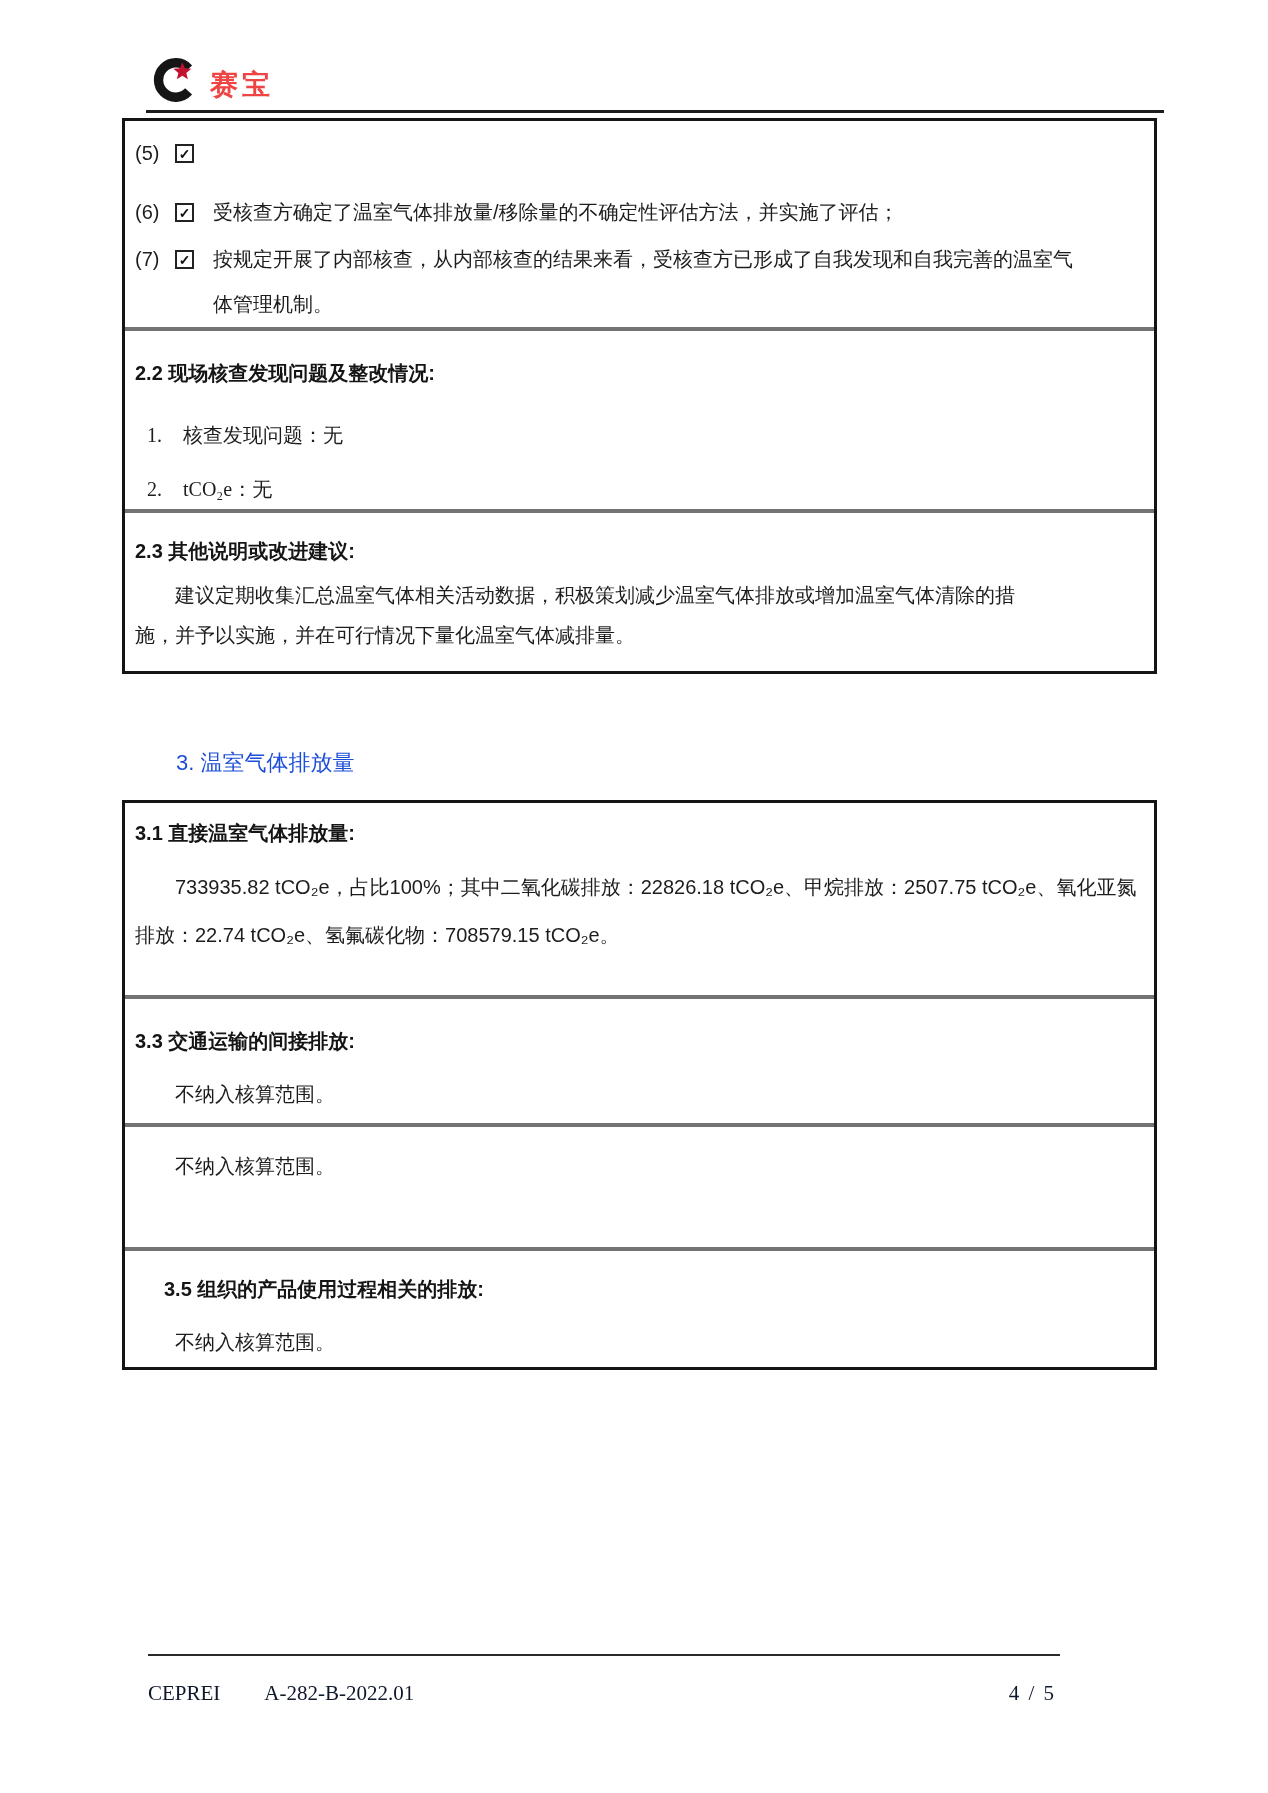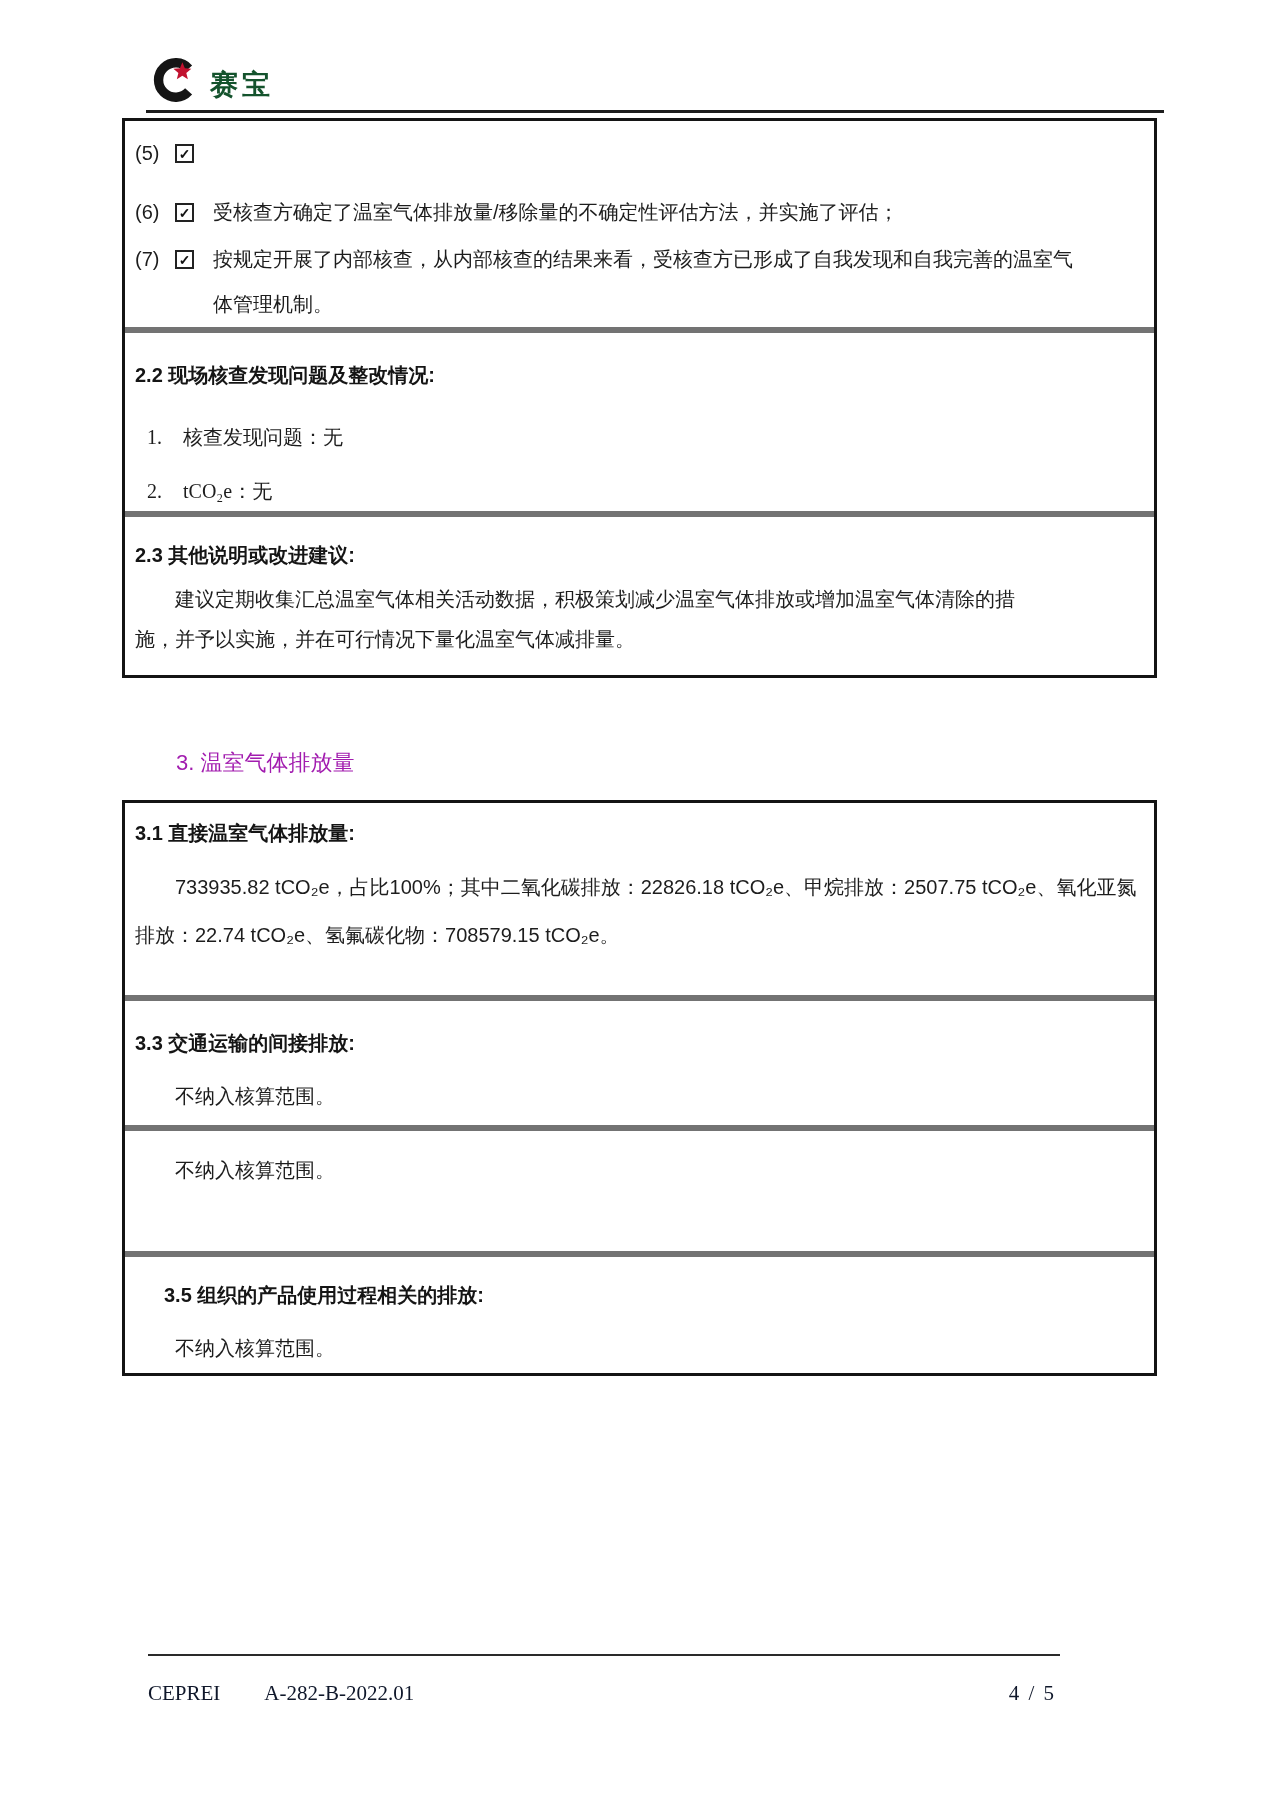--- a/index.html
+++ b/index.html
@@ -12,7 +12,7 @@
   .logo-mark { width:48px; height:48px; display:block; }
   .logo-text {
     margin-left:12px; margin-top:10px; font-size:28px; font-weight:700;
-    font-family:"Liberation Serif", serif; letter-spacing:4px; color:#14532d;
+    font-family:"Liberation Serif", serif; letter-spacing:4px; color:#ef4444;
   }
   .header-rule { position:absolute; left:146px; top:110px; width:1018px; border-top:3px solid #1d1d1d; }
 

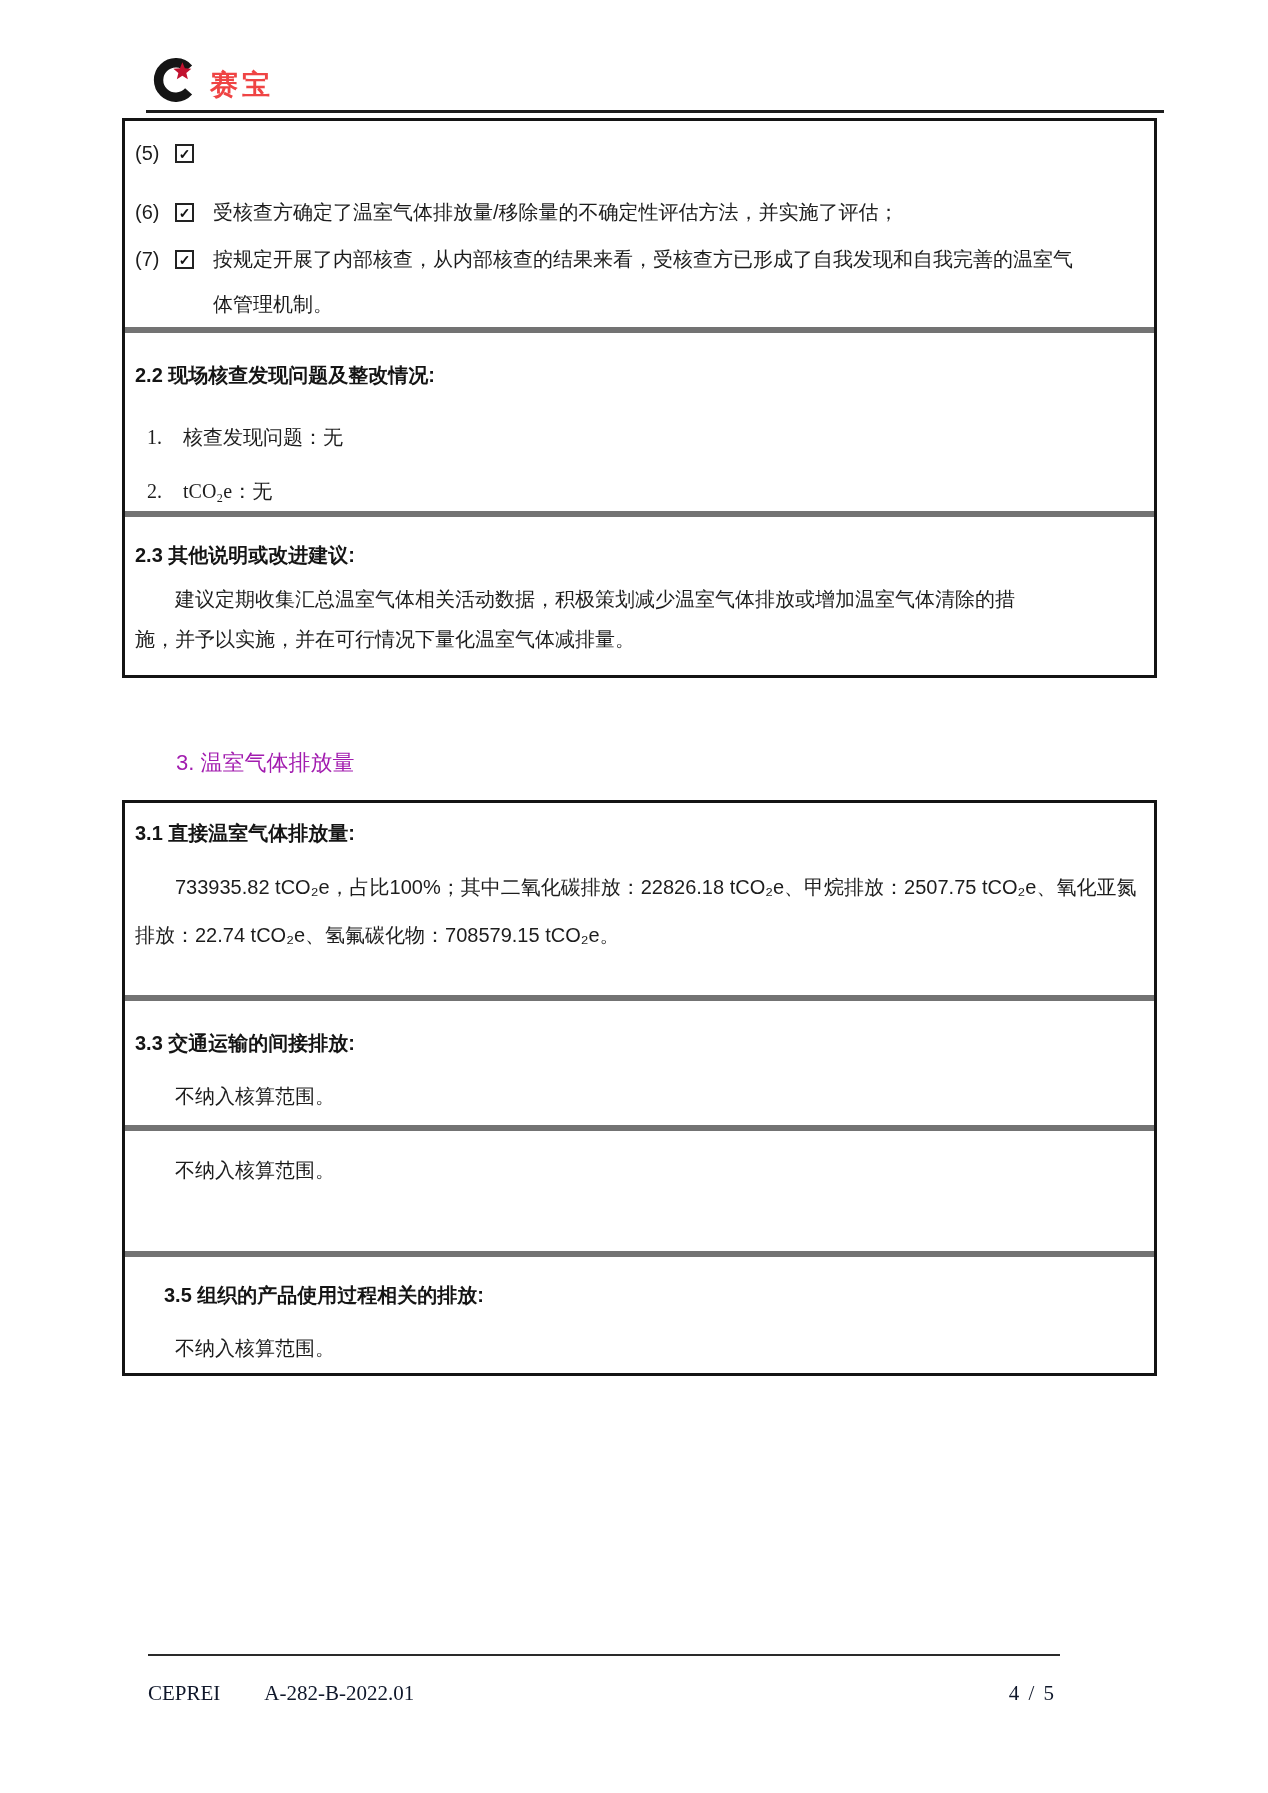--- a/index.html
+++ b/index.html
@@ -21,7 +21,7 @@
   .stack1 { top:118px; }
   .stack2 { top:800px; }
   .sec { padding:0 14px 0 10px; overflow:hidden; }
-  .stack > .sec + .sec { border-top:6px solid #737373; }
+  .stack > .sec + .sec { border-top:4px solid #737373; }
 
   .sec-checklist { height:206px; }
   .sec22 { height:178px; }

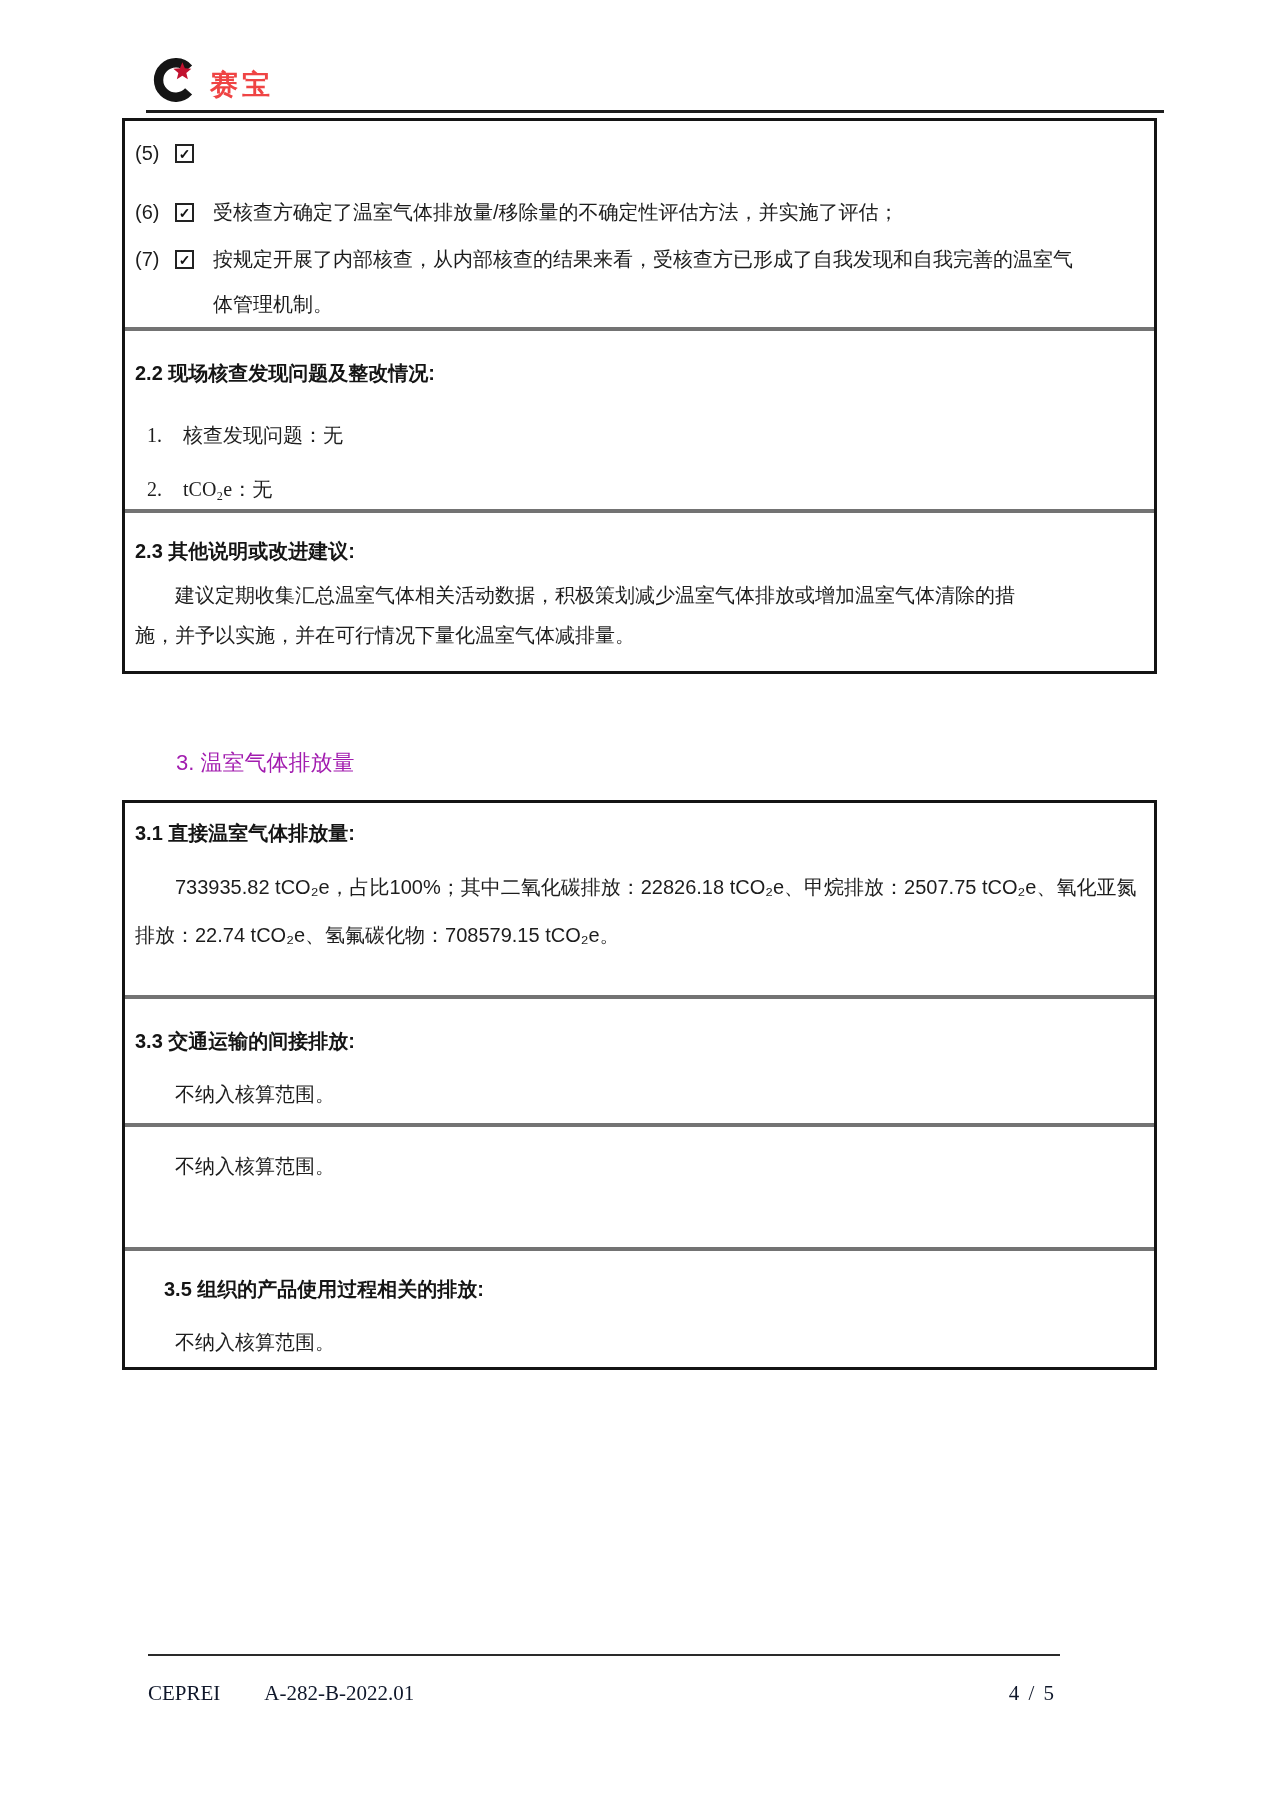--- a/index.html
+++ b/index.html
@@ -71,7 +71,7 @@
   .scope { margin-top:24px; line-height:30px; font-family:"Liberation Serif", serif; }
 
   
-  .h3-heading { position:absolute; left:176px; top:748px; font-size:22px; line-height:30px; color:#a21caf; }
+  .h3-heading { position:absolute; left:176px; top:748px; font-size:22px; line-height:30px; color:#1d4ed8; }
 
   
   .footer-rule { position:absolute; left:148px; top:1654px; width:912px; border-top:2px solid #2a2a2a; }

